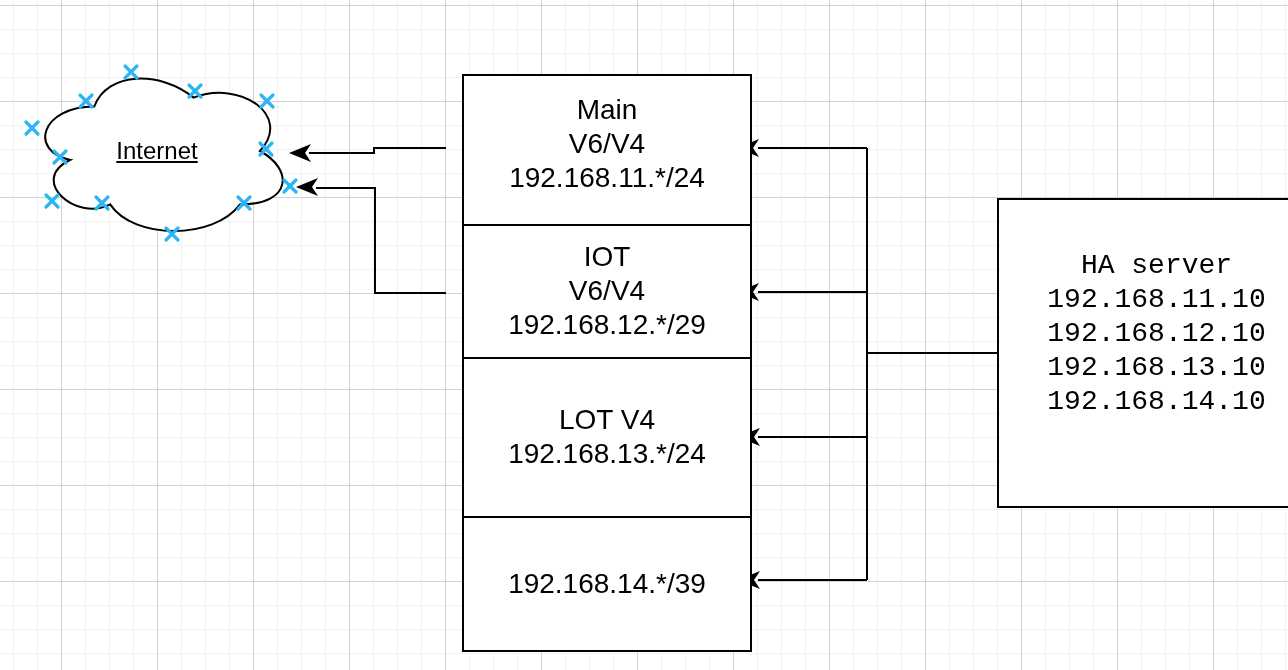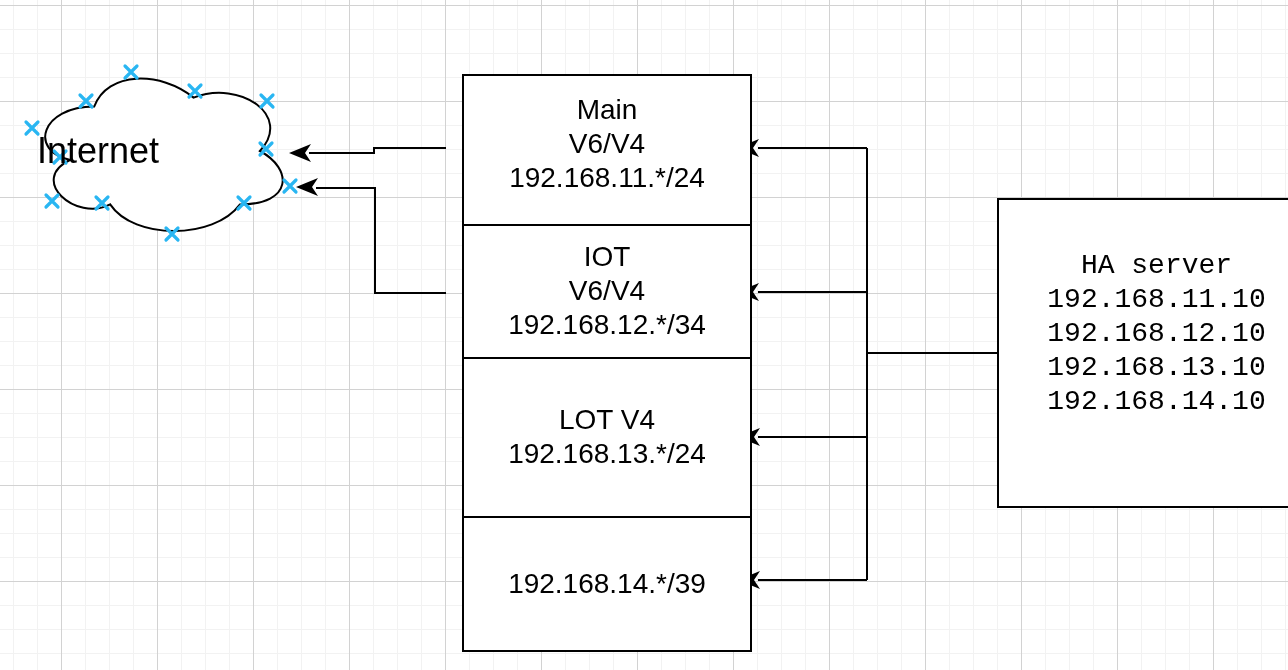--- a/index.html
+++ b/index.html
@@ -35,8 +35,8 @@
   .cpoint{stroke:var(--accent);stroke-width:3.2;fill:none;stroke-linecap:round;}
   .label{
     position:absolute;
-    font-size:36px;line-height:34px;
-    white-space:nowrap;
+    font-size:24px;line-height:34px;
+    text-align:center;white-space:nowrap;text-decoration:underline;
   }
   .box{
     position:absolute;background:var(--canvas_bg);

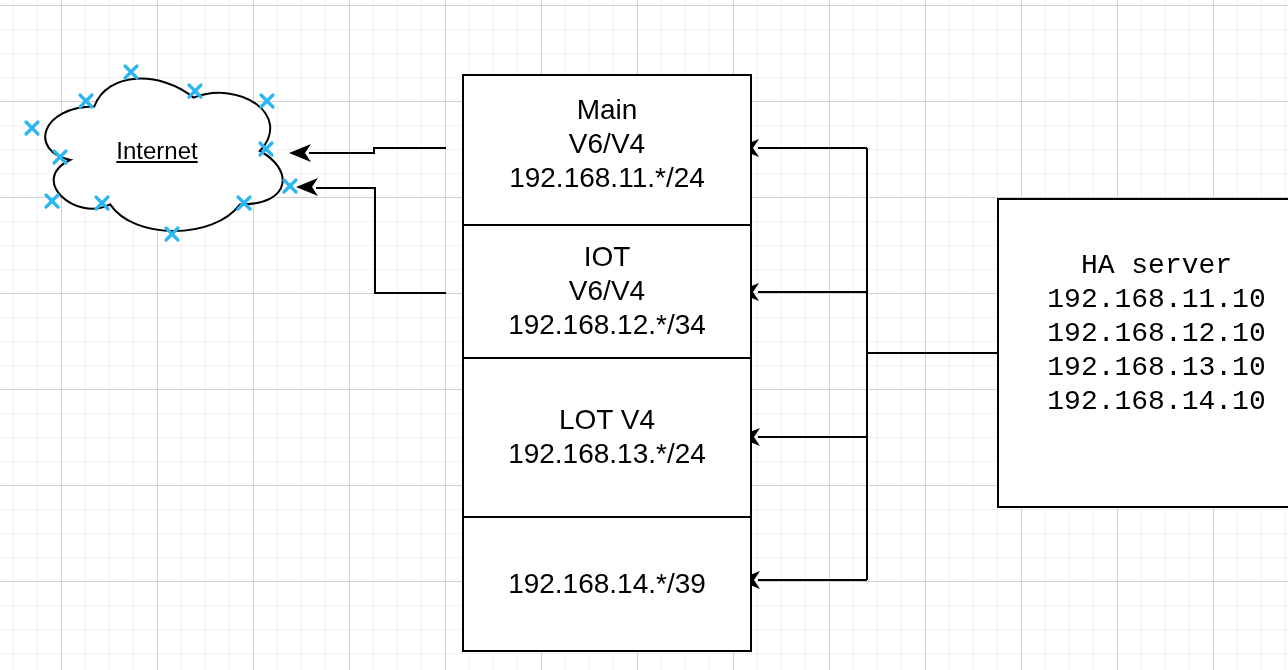--- a/index.html
+++ b/index.html
@@ -124,7 +124,7 @@
   <div class="segment seg-2">
     <div>IOT</div>
     <div>V6/V4</div>
-    <div>192.168.12.*/34</div>
+    <div>192.168.12.*/29</div>
   </div>
   <div class="segment seg-3">
     <div>LOT V4</div>

